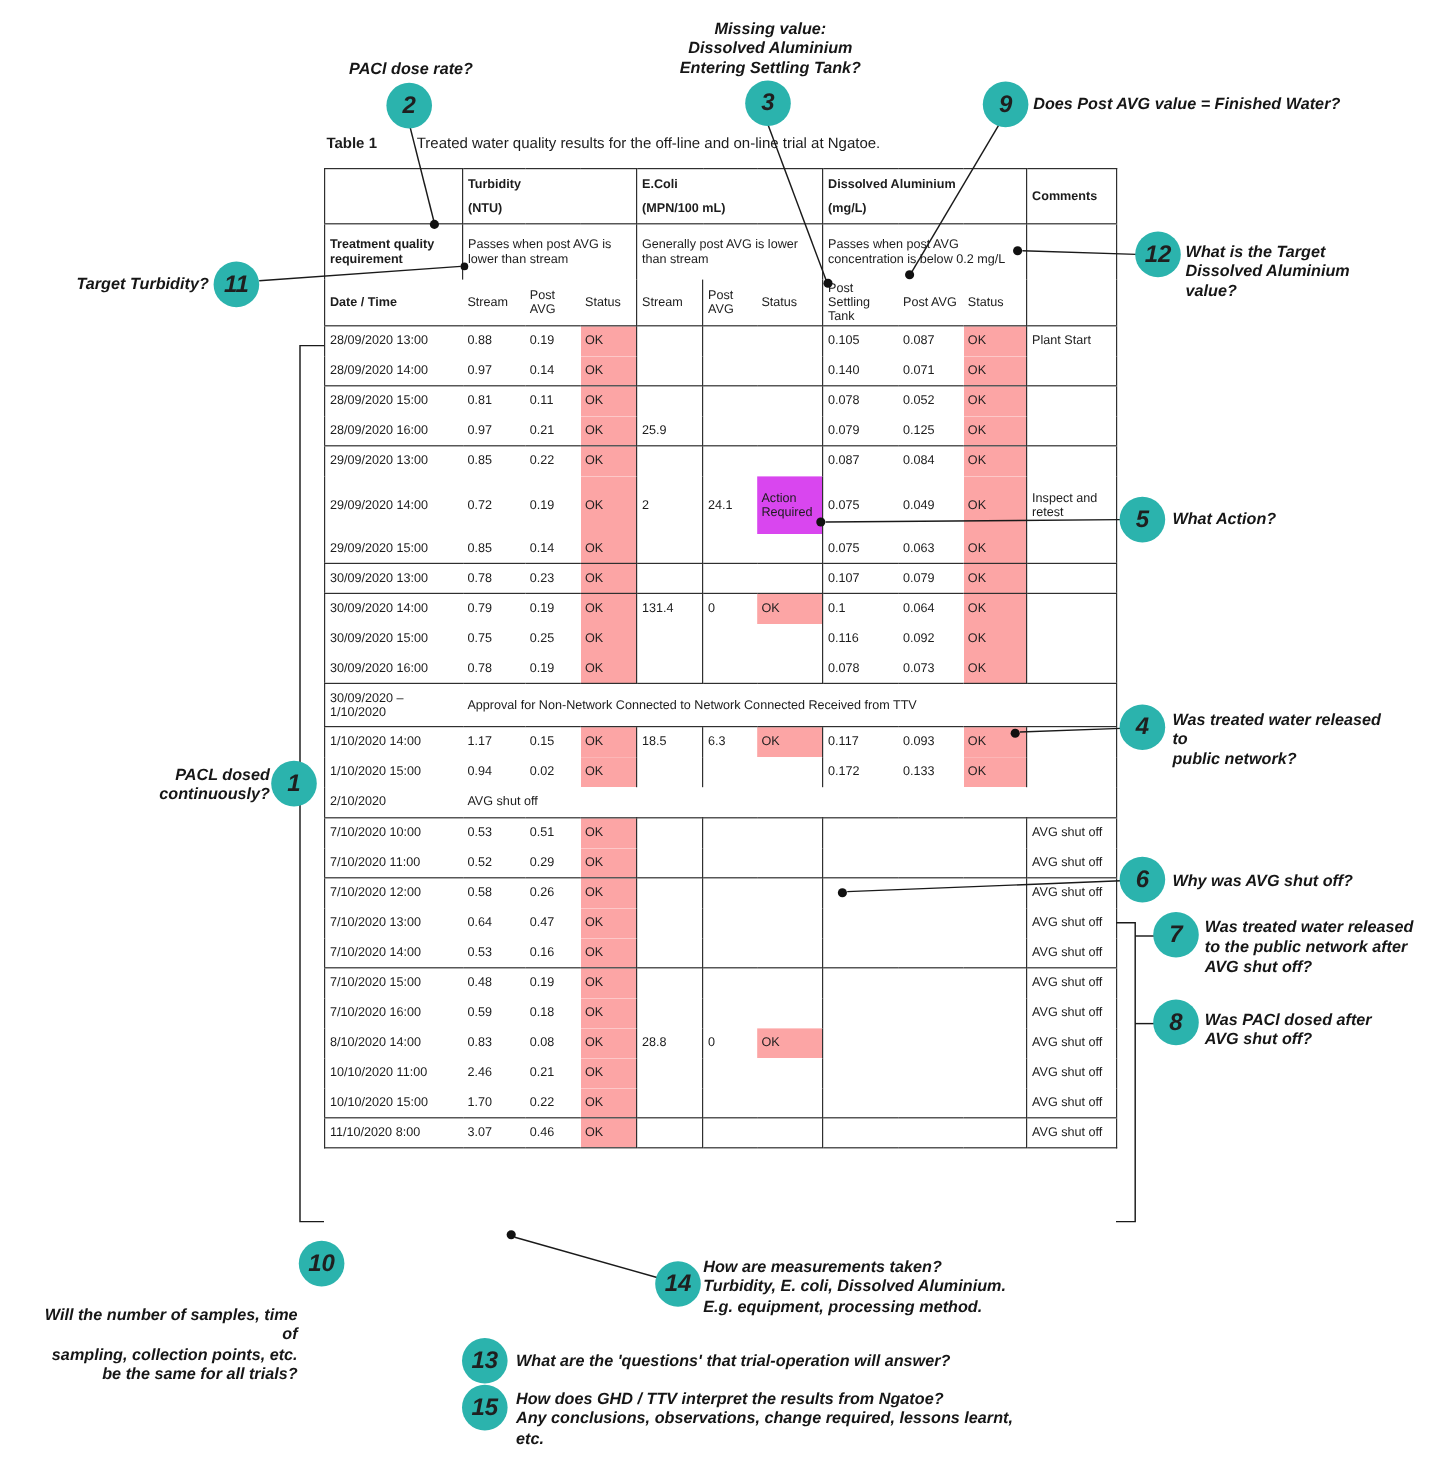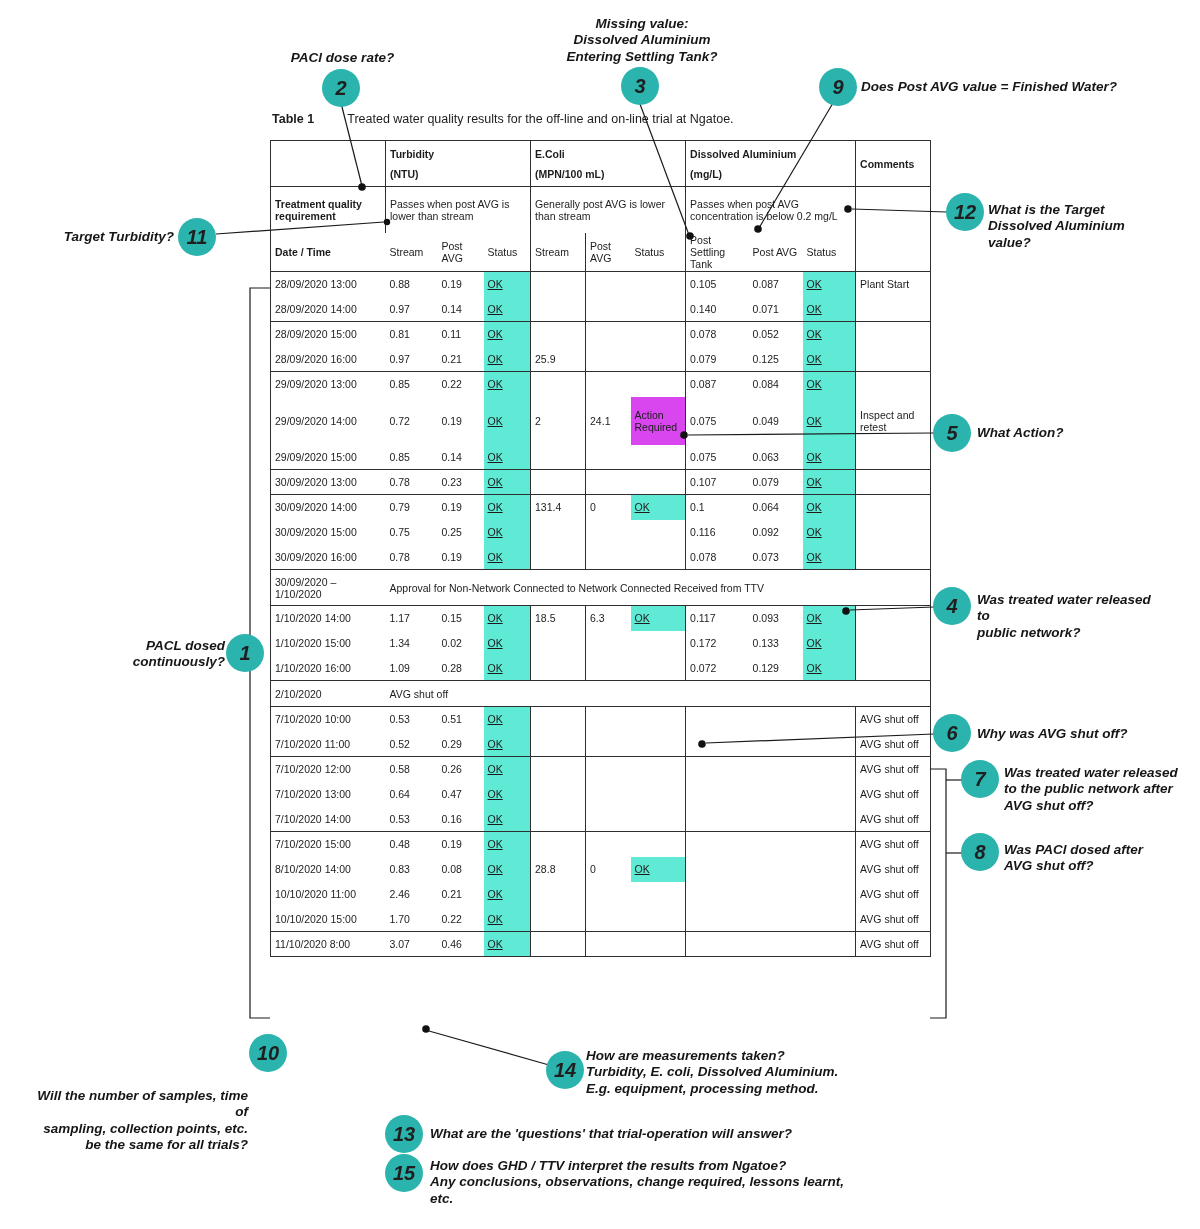--- a/index.html
+++ b/index.html
@@ -34,7 +34,7 @@
   .bold { font-weight:bold; }
   .pre { white-space:pre-line; }
   .gname { margin-bottom:8px; }
-  td.ok-green { background:#5eead4;text-decoration:underline; }
+  td.ok-green { background:#fca5a5; }
   td.action-orange { background:#d946ef; }
   td.v-top { vertical-align:top; padding-top:3px; }
   td.span-text { text-align:center; }

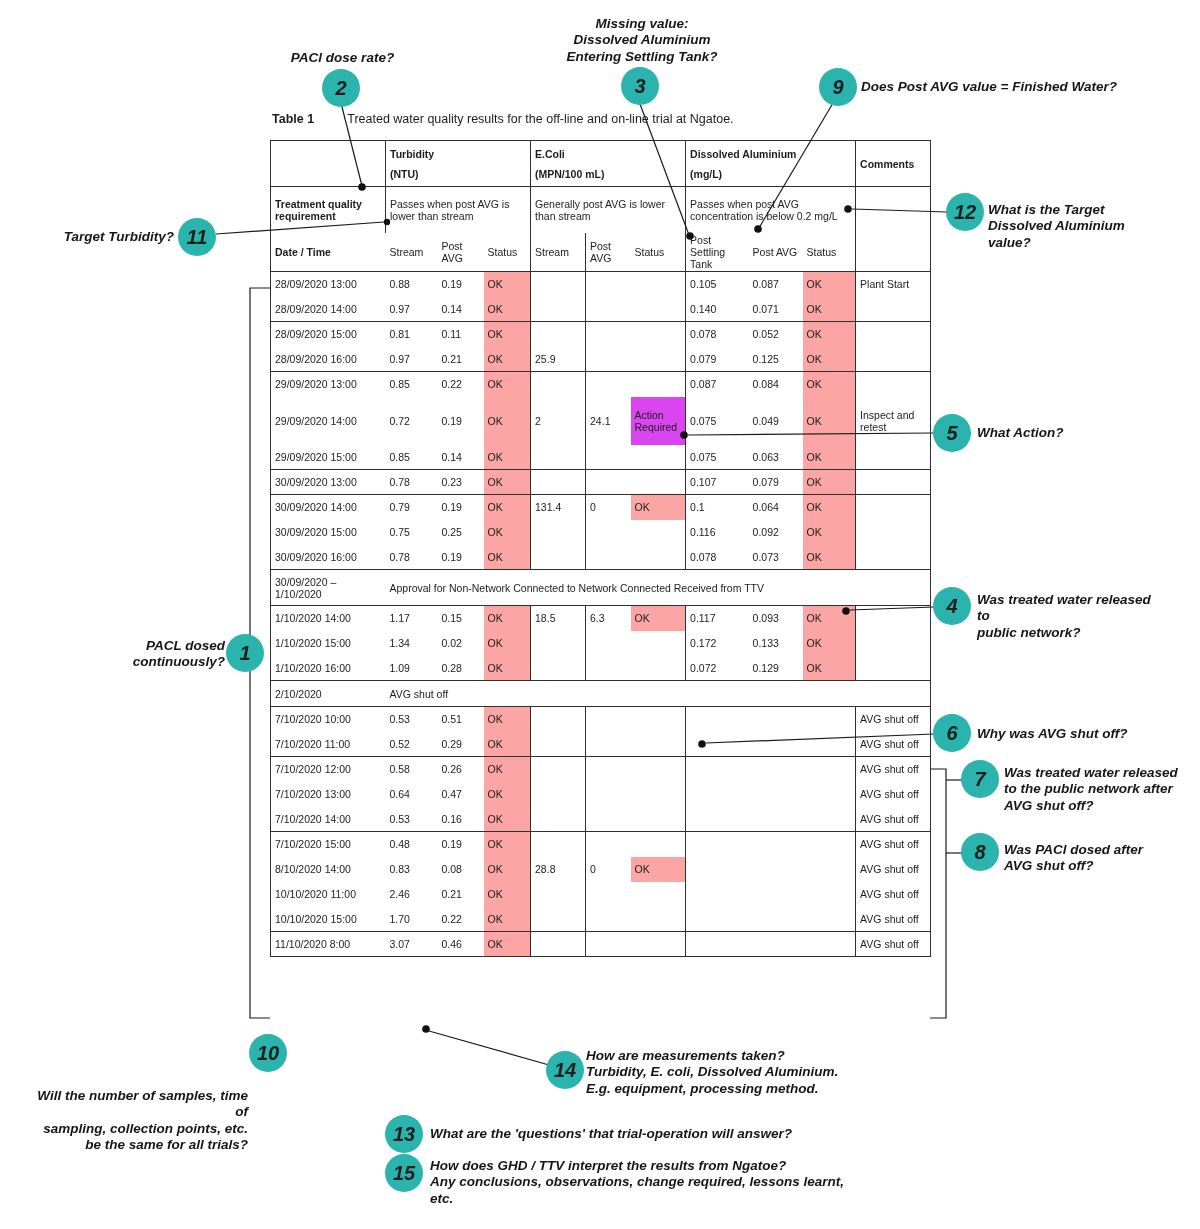--- a/index.html
+++ b/index.html
@@ -281,7 +281,7 @@
       </tr>
       <tr>
         <td class="c-date">1/10/2020 15:00</td>
-        <td>1.34</td>
+        <td>0.94</td>
         <td>0.02</td>
         <td class="b-r ok-green">OK</td>
         <td class="b-r"></td>

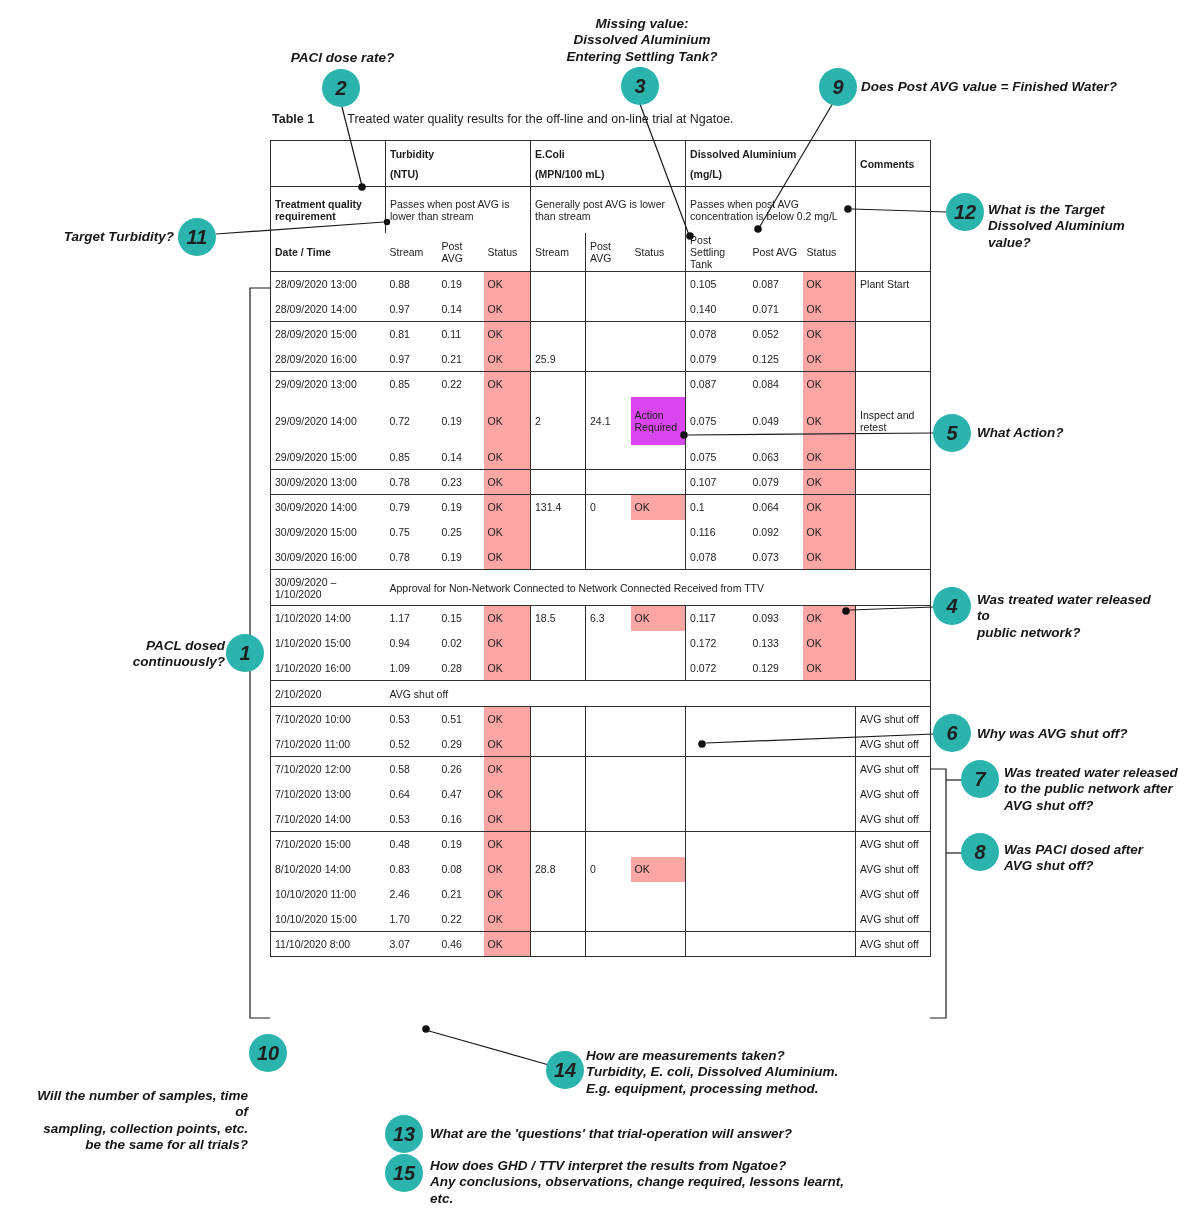--- a/index.html
+++ b/index.html
@@ -292,19 +292,6 @@
         <td class="b-r ok-green">OK</td>
         <td></td>
       </tr>
-      <tr class="end">
-        <td class="c-date">1/10/2020 16:00</td>
-        <td>1.09</td>
-        <td>0.28</td>
-        <td class="b-r ok-green">OK</td>
-        <td class="b-r"></td>
-        <td></td>
-        <td class="b-r"></td>
-        <td>0.072</td>
-        <td>0.129</td>
-        <td class="b-r ok-green">OK</td>
-        <td></td>
-      </tr>
       <tr class="end span-small">
         <td class="c-date pre">2/10/2020</td>
         <td class="span-text" colspan="10">AVG shut off</td>

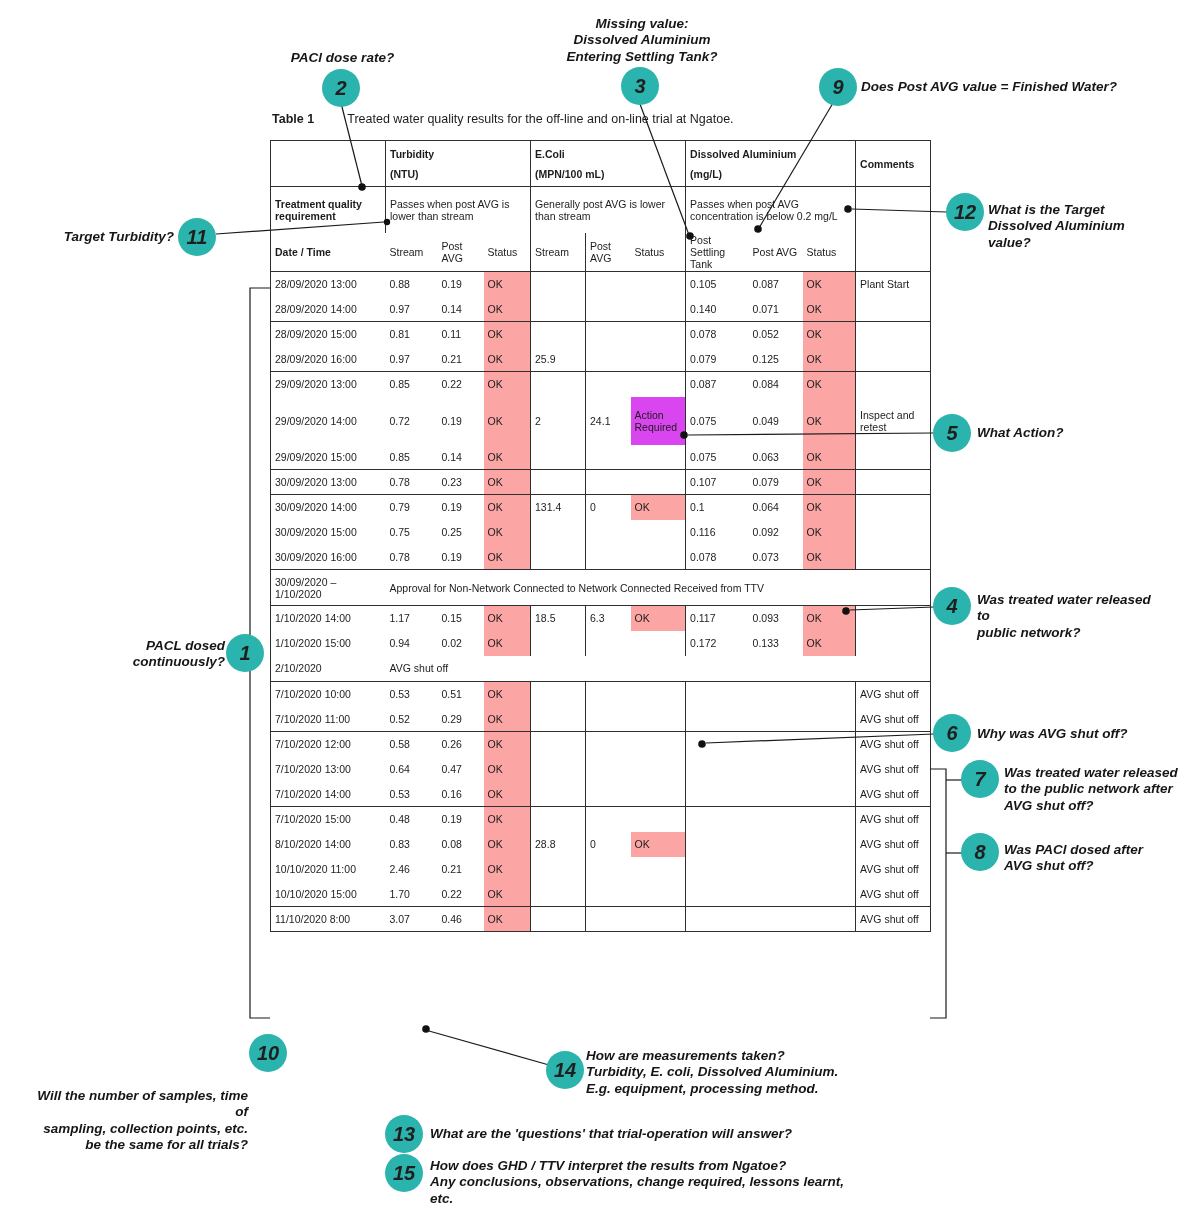--- a/index.html
+++ b/index.html
@@ -375,6 +375,19 @@
         <td>AVG shut off</td>
       </tr>
       <tr>
+        <td class="c-date">7/10/2020 16:00</td>
+        <td>0.59</td>
+        <td>0.18</td>
+        <td class="b-r ok-green">OK</td>
+        <td class="b-r"></td>
+        <td></td>
+        <td class="b-r"></td>
+        <td></td>
+        <td></td>
+        <td class="b-r"></td>
+        <td>AVG shut off</td>
+      </tr>
+      <tr>
         <td class="c-date">8/10/2020 14:00</td>
         <td>0.83</td>
         <td>0.08</td>

